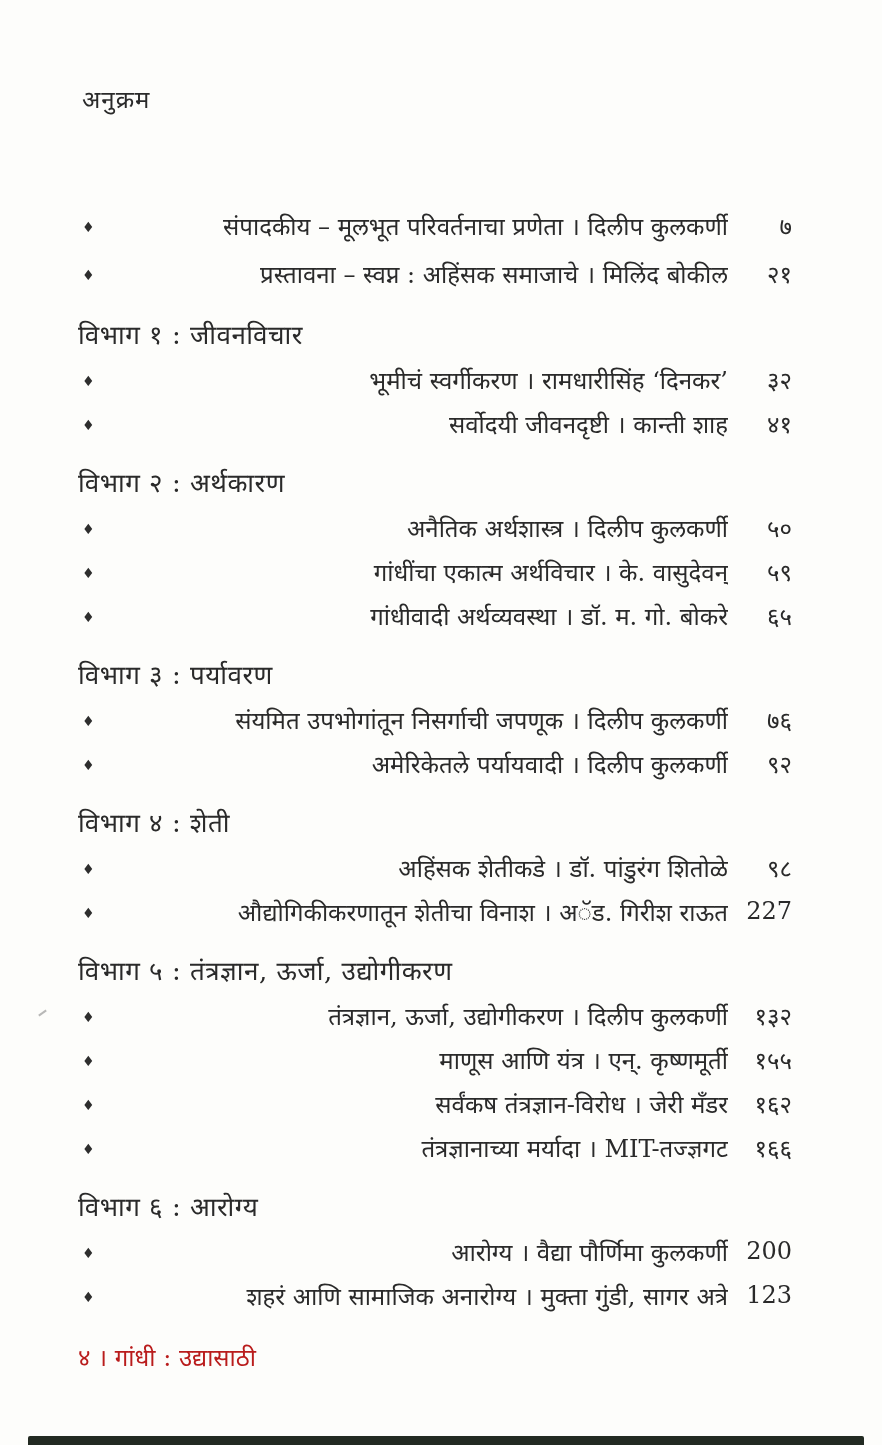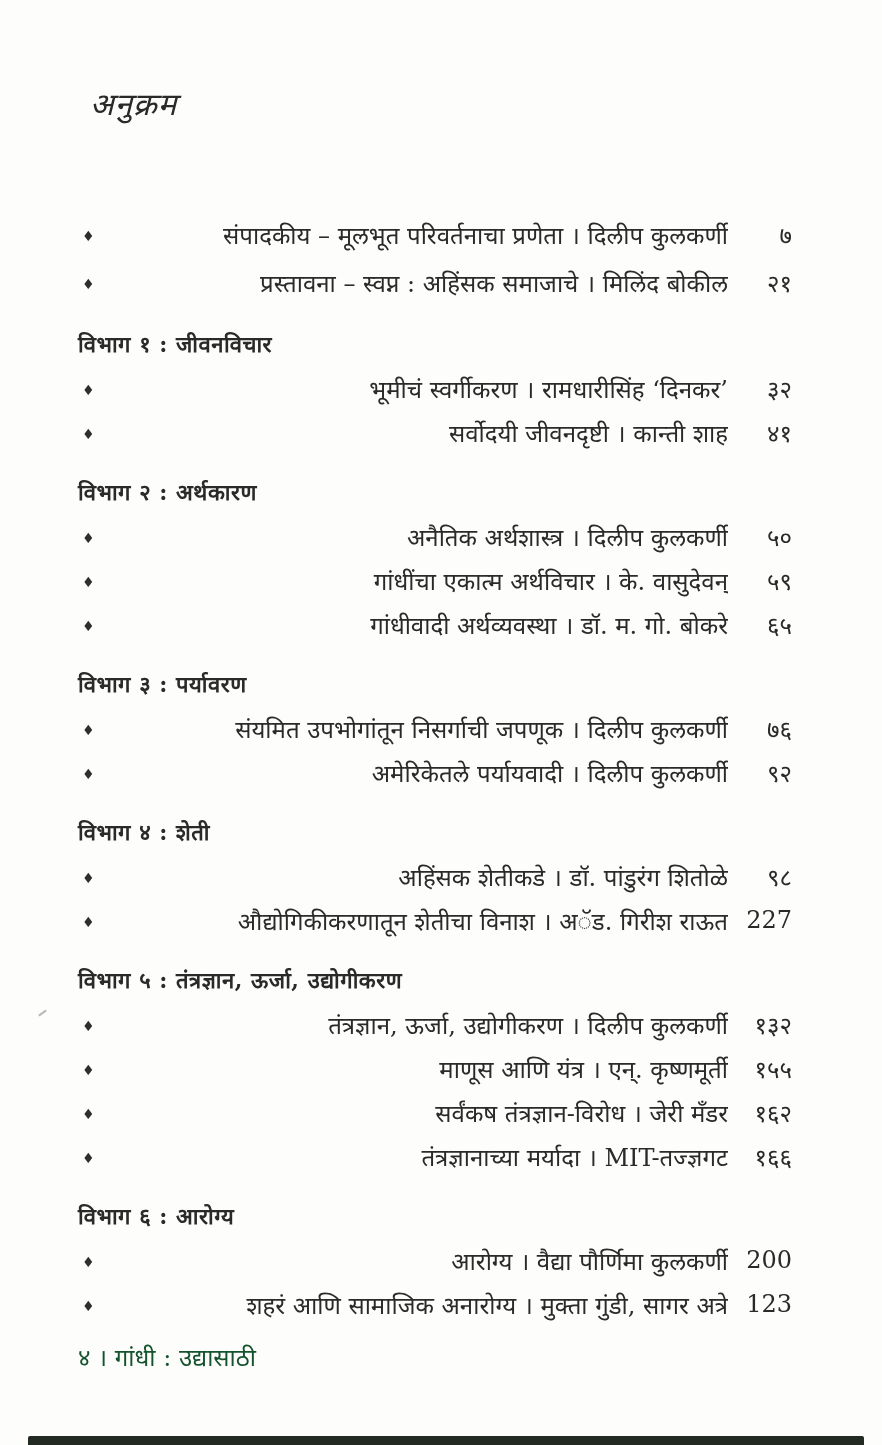--- a/index.html
+++ b/index.html
@@ -16,11 +16,10 @@
     padding:82px 90px 0 78px; 
   }
   .page-title{
-    font-size:31px;
+    font-size:24px;
     font-weight:400;
     letter-spacing:1px;
-    margin:0 0 86px 12px;
-    font-style:italic;
+    margin:0 0 86px 4px;
   }
   .toc-row{
     display:flex;

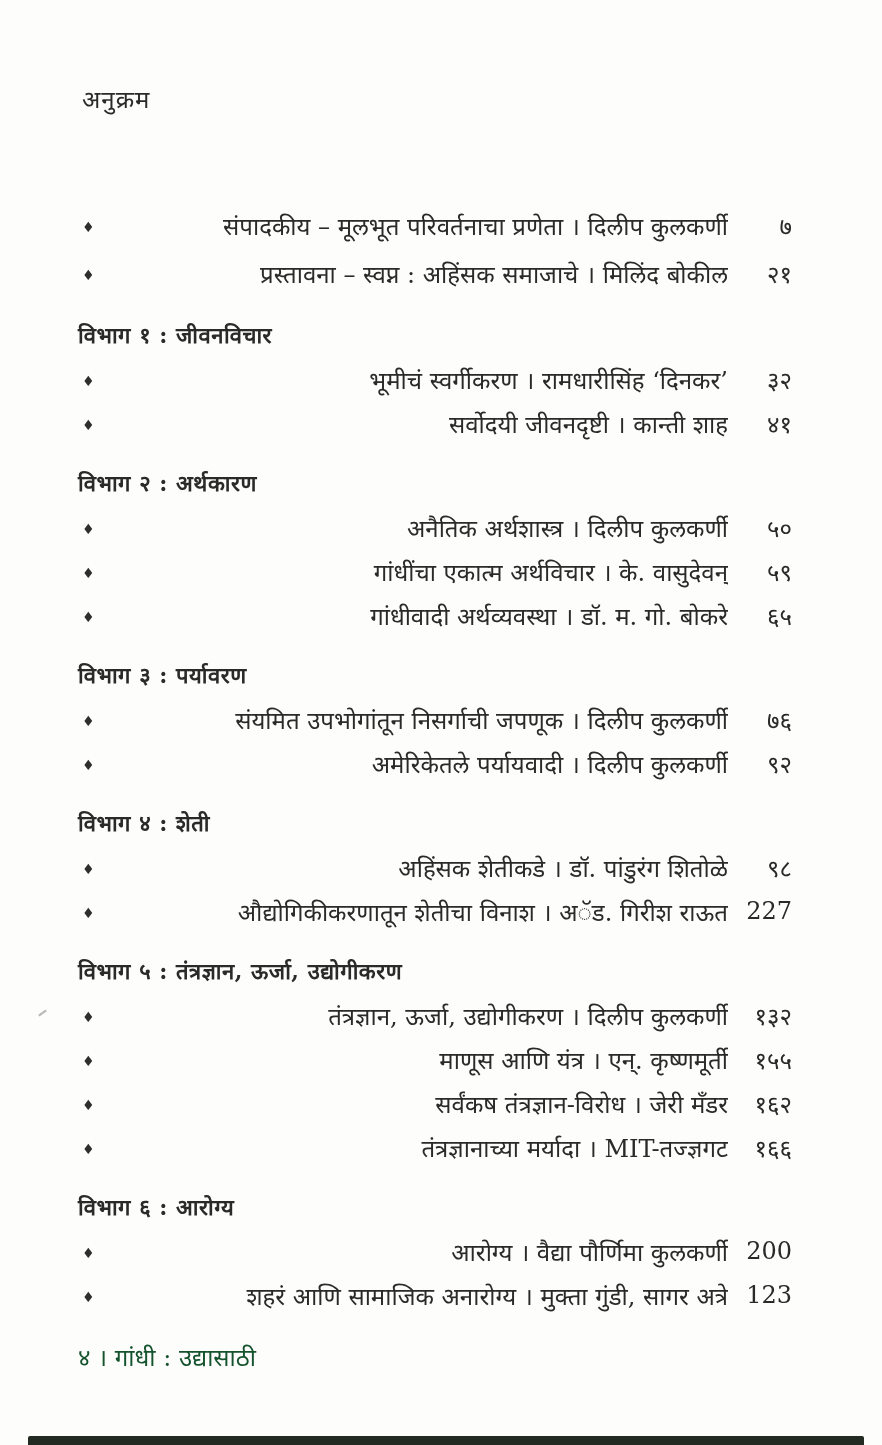--- a/index.html
+++ b/index.html
@@ -49,8 +49,8 @@
   }
   .toc-section{margin-top:14px;}
   .section-heading{
-    font-size:22px;
-    font-weight:700;
+    font-size:26px;
+    font-weight:400;
     margin:0;
     height:46px;
     display:flex;

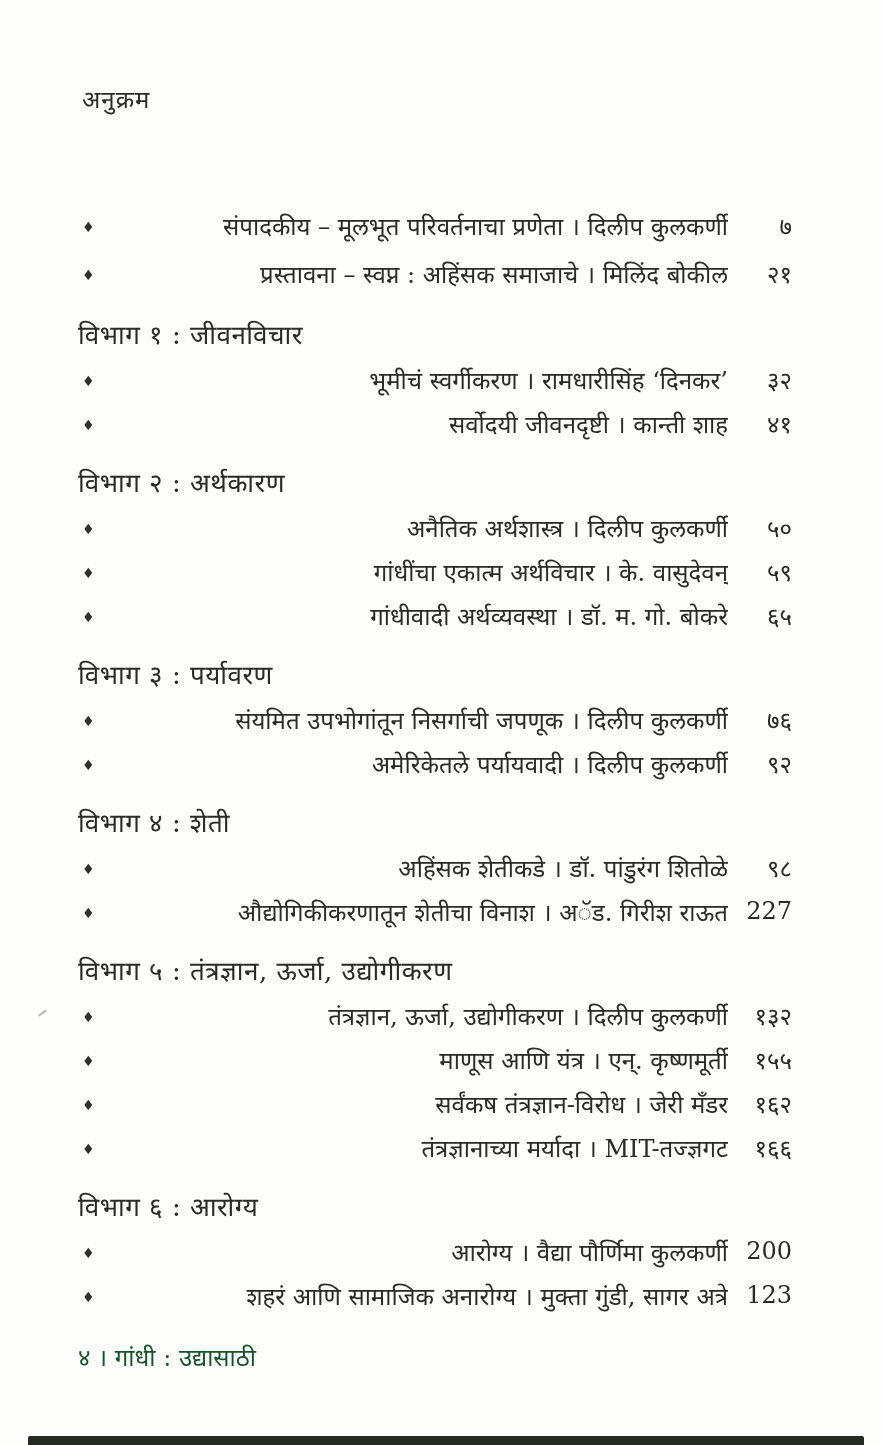--- a/index.html
+++ b/index.html
@@ -62,7 +62,7 @@
     left:78px;
     bottom:72px;
     font-size:24px;
-    color:#14532d;
+    color:#b91c1c;
   }
   .scan-bar{
     position:absolute;

